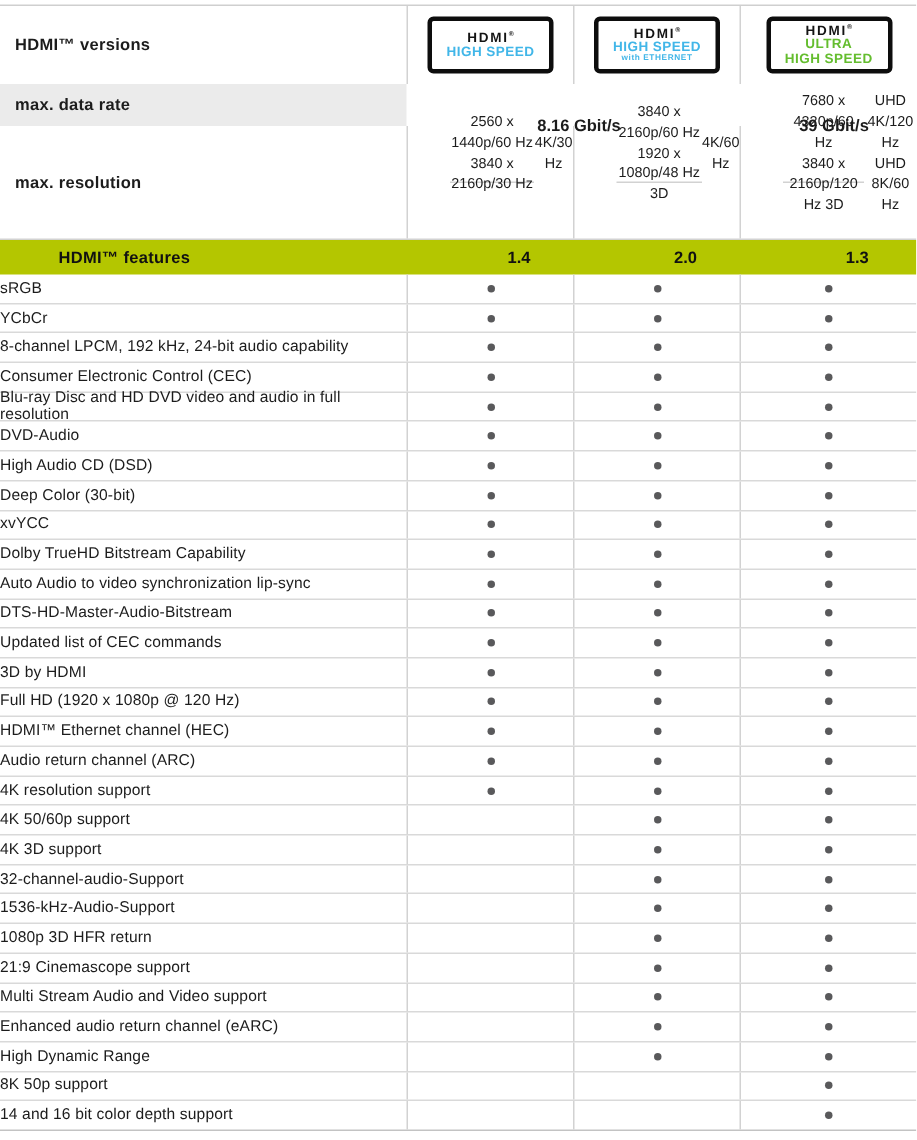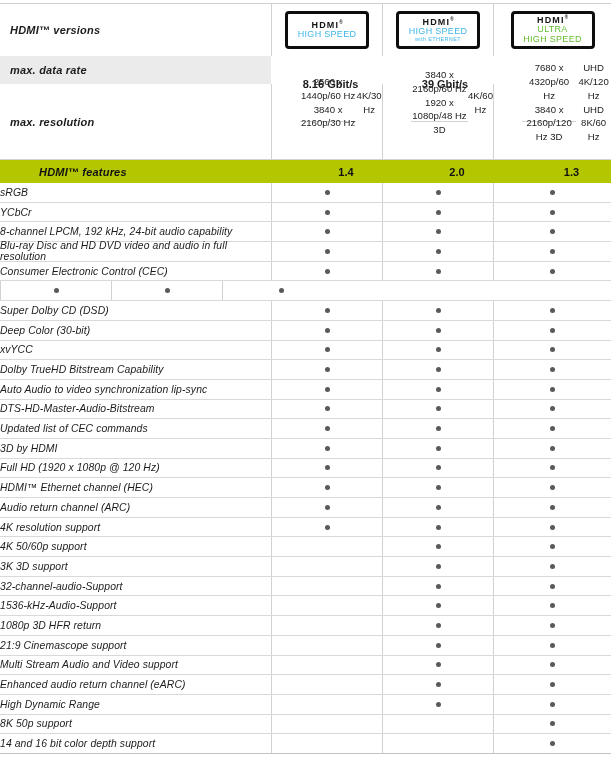--- a/index.html
+++ b/index.html
@@ -22,7 +22,7 @@
     border-top: 1px solid #cfcfcf;
   }
   .row { display: flex; width: 611px; }
-  .c0 { width: 271px; font-style: italic; }
+  .c0 { width: 271px; }
   .c1 { width: 111px; }
   .c2 { width: 111px; }
   .c3 { width: 118px; }

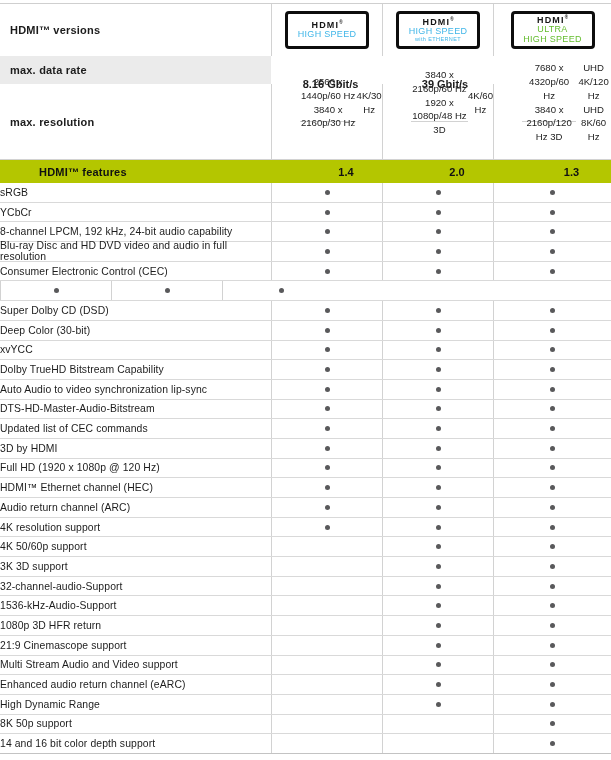--- a/index.html
+++ b/index.html
@@ -55,7 +55,7 @@
     color: #141414;
   }
   .badge-logo .mark { font-size: 4.5px; vertical-align: top; letter-spacing: 0; }
-  .badge-line { font-size: 9px; font-weight: normal; letter-spacing: 0.3px; }
+  .badge-line { font-size: 9px; font-weight: bold; letter-spacing: 0.3px; }
   .badge-line.tiny { font-size: 5.5px; letter-spacing: 0.4px; }
   .cyan { color: #41b6e8; }
   .green { color: #64bd2e; }

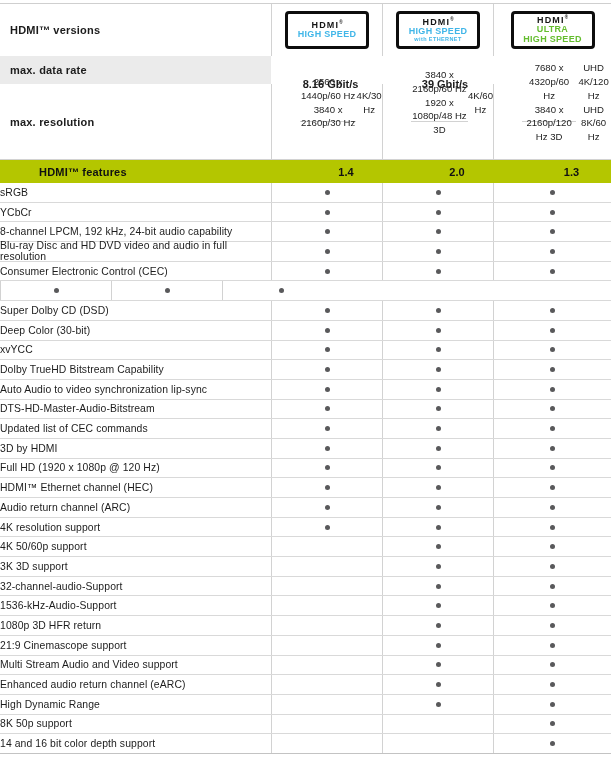--- a/index.html
+++ b/index.html
@@ -61,7 +61,7 @@
   .green { color: #64bd2e; }
 
   
-  .datarate-row { height: 28px; }
+  .datarate-row { height: 28px; justify-content: space-between; }
   .datarate-row .cell {
     background: #ebebeb;
     display: flex; align-items: center; justify-content: center;

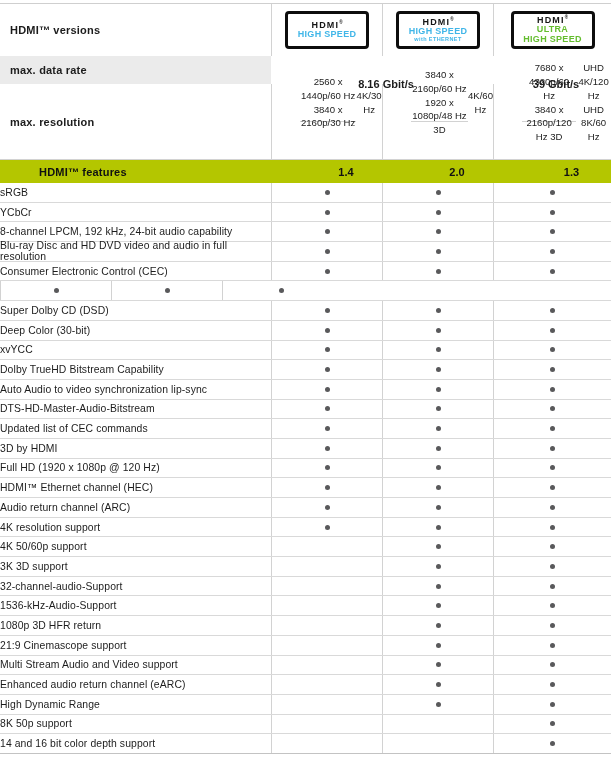--- a/index.html
+++ b/index.html
@@ -221,6 +221,19 @@
   </div>
 
   <div class="row feature-row">
+    <div class="c0 feature-label">Consumer Electronic Control (CEC)</div>
+    <div class="c1 dot-cell vline">
+            <span class="dot"></span>
+          </div>
+    <div class="c2 dot-cell vline">
+            <span class="dot"></span>
+          </div>
+    <div class="c3 dot-cell vline">
+            <span class="dot"></span>
+          </div>
+  </div>
+
+  <div class="row feature-row">
     <div class="c0 feature-label">Blu-ray Disc and HD DVD video and audio in full resolution</div>
     <div class="c1 dot-cell vline">
             <span class="dot"></span>
@@ -234,19 +247,6 @@
   </div>
 
   <div class="row feature-row">
-    <div class="c0 feature-label">Consumer Electronic Control (CEC)</div>
-    <div class="c1 dot-cell vline">
-            <span class="dot"></span>
-          </div>
-    <div class="c2 dot-cell vline">
-            <span class="dot"></span>
-          </div>
-    <div class="c3 dot-cell vline">
-            <span class="dot"></span>
-          </div>
-  </div>
-
-  <div class="row feature-row">
     <div class="c1 dot-cell vline">
             <span class="dot"></span>
           </div>

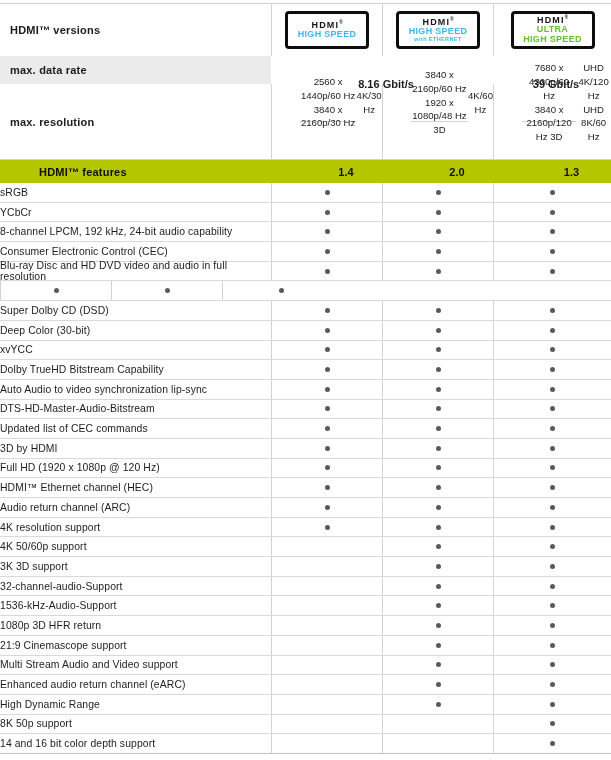--- a/index.html
+++ b/index.html
@@ -247,6 +247,7 @@
   </div>
 
   <div class="row feature-row">
+    <div class="c0 feature-label">DVD-Audio</div>
     <div class="c1 dot-cell vline">
             <span class="dot"></span>
           </div>

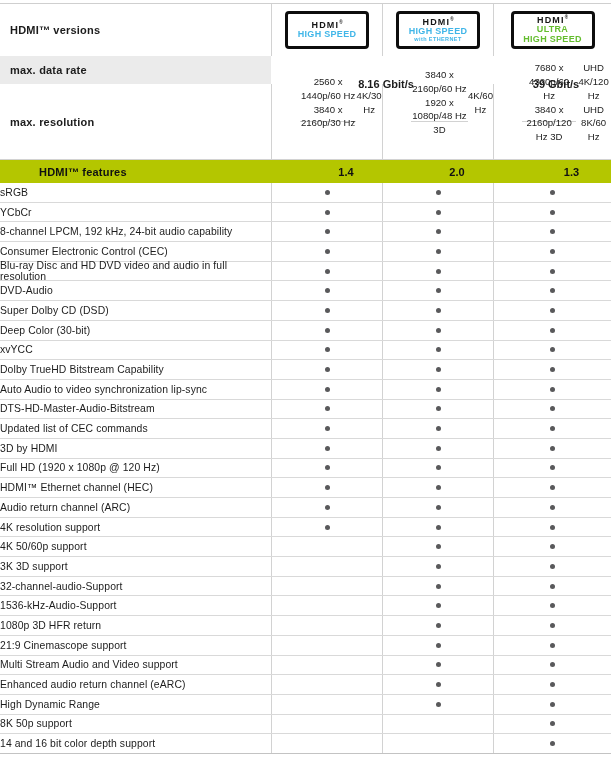--- a/index.html
+++ b/index.html
@@ -260,7 +260,7 @@
   </div>
 
   <div class="row feature-row">
-    <div class="c0 feature-label">Super Dolby CD (DSD)</div>
+    <div class="c0 feature-label">High Audio CD (DSD)</div>
     <div class="c1 dot-cell vline">
             <span class="dot"></span>
           </div>

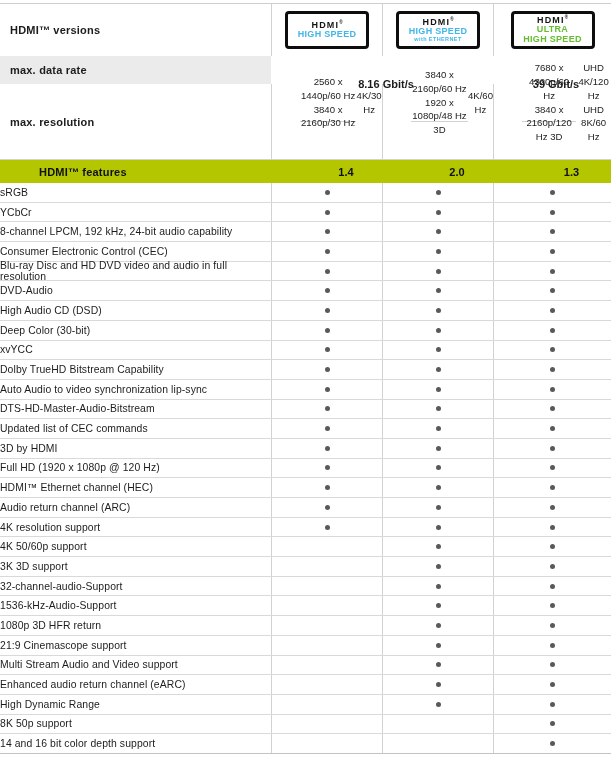--- a/index.html
+++ b/index.html
@@ -427,7 +427,7 @@
   </div>
 
   <div class="row feature-row">
-    <div class="c0 feature-label">3K 3D support</div>
+    <div class="c0 feature-label">4K 3D support</div>
     <div class="c1 dot-cell vline"></div>
     <div class="c2 dot-cell vline">
             <span class="dot"></span>

